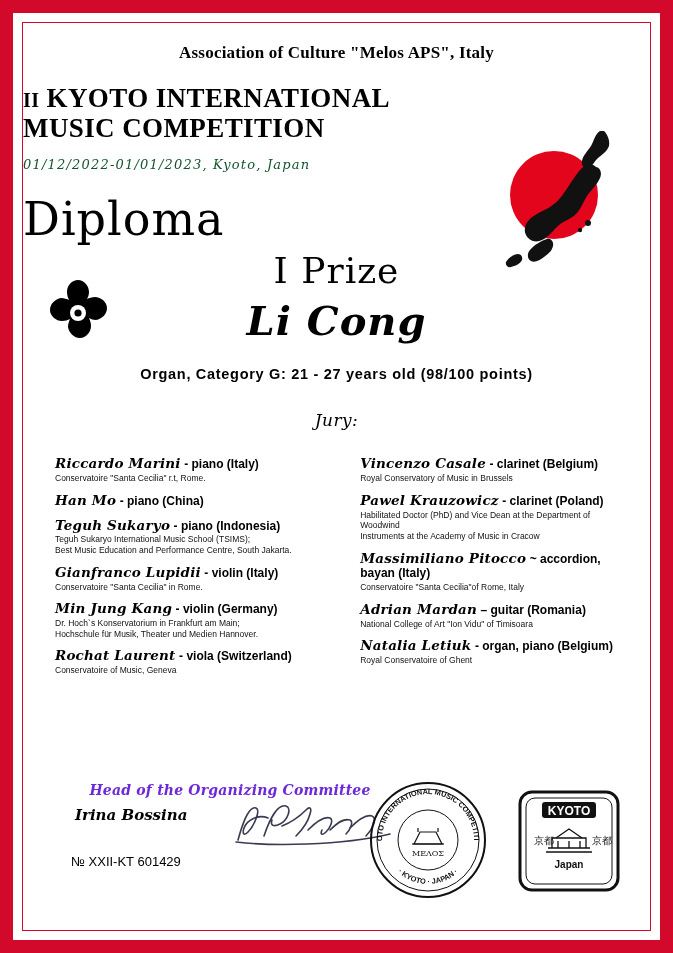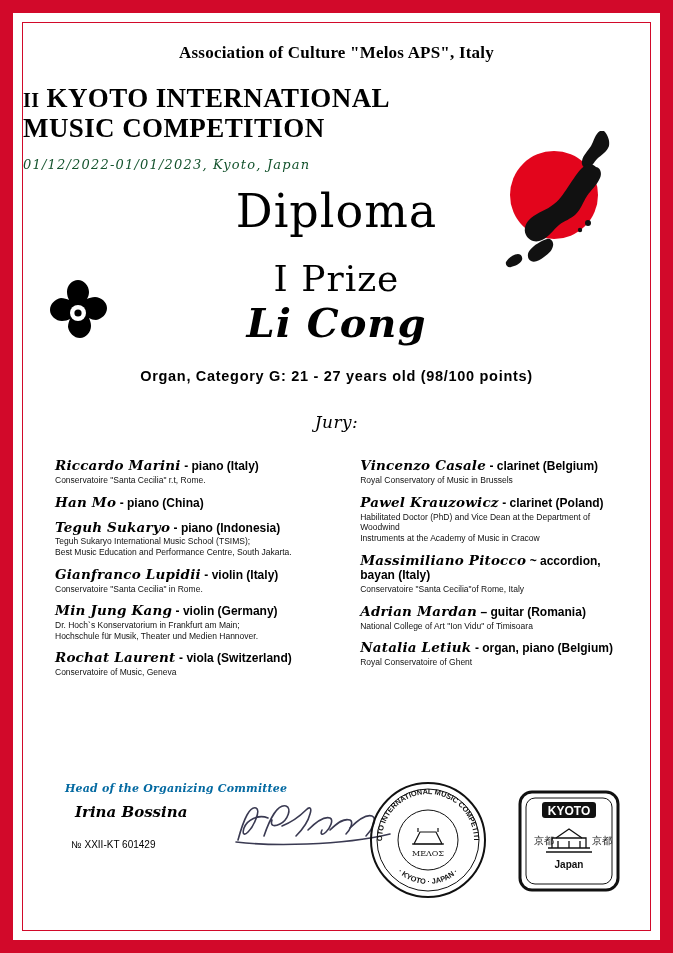--- a/index.html
+++ b/index.html
@@ -63,10 +63,10 @@
 
   
   .diploma {
-    text-align: center;
+    text-align: left;
     font-family: "DejaVu Serif", serif;
     font-size: 46px;
-    margin-top: 12px;
+    margin-top: 20px;
     letter-spacing: 1px;
   }
   .prize {

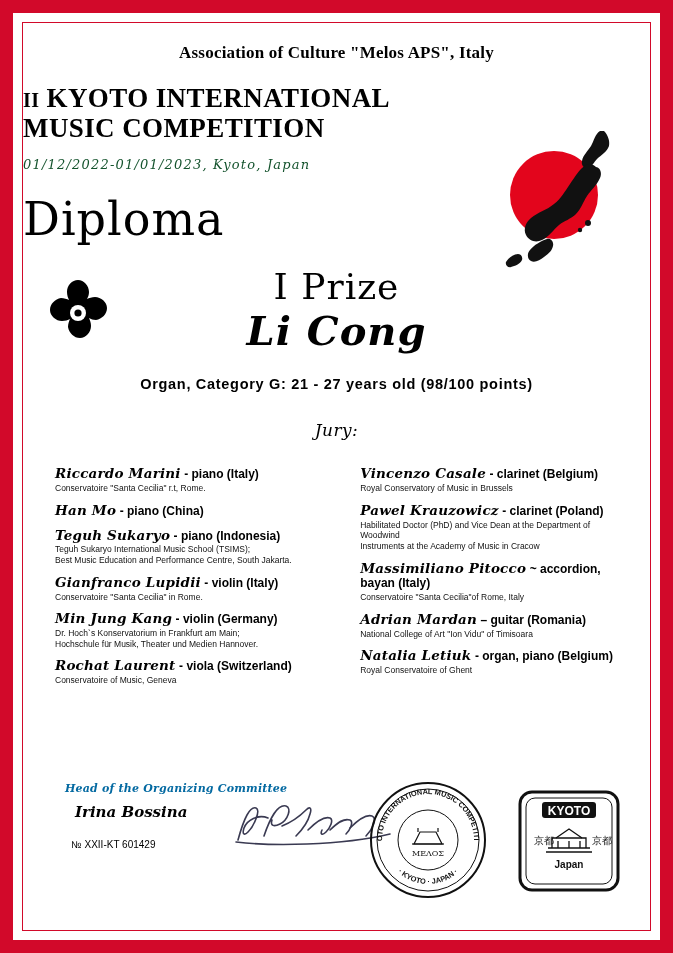--- a/index.html
+++ b/index.html
@@ -73,7 +73,7 @@
     text-align: center;
     font-family: "DejaVu Serif", serif;
     font-size: 36px;
-    margin-top: 20px;
+    margin-top: 4px;
     letter-spacing: 1px;
   }
   .winner {

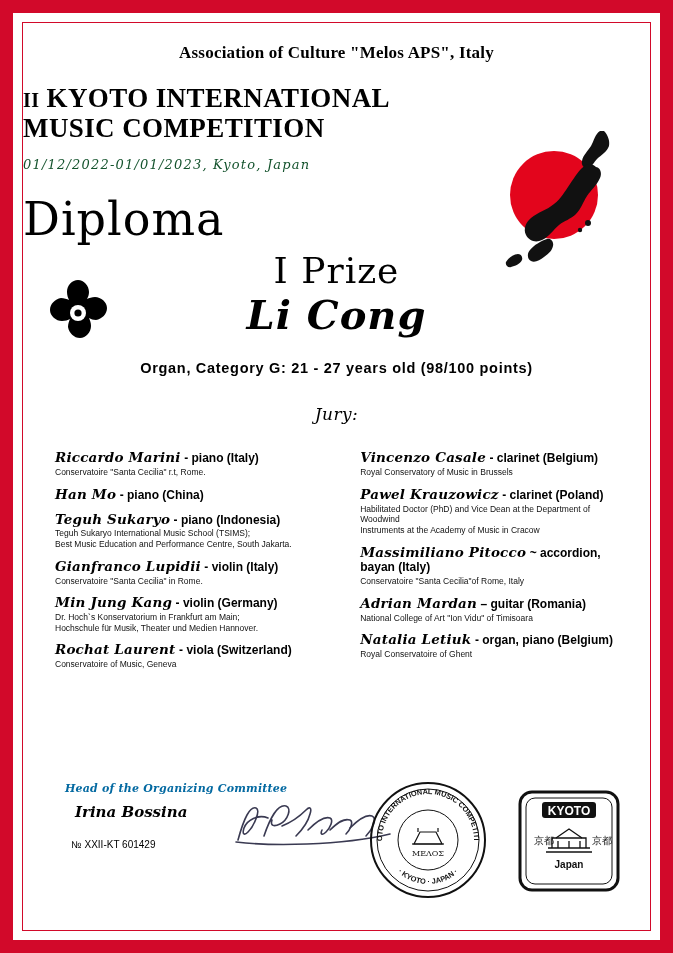--- a/index.html
+++ b/index.html
@@ -82,6 +82,7 @@
     font-style: italic;
     font-weight: bold;
     font-size: 40px;
+    margin-top: 6px;
     letter-spacing: 1px;
   }
   .category {

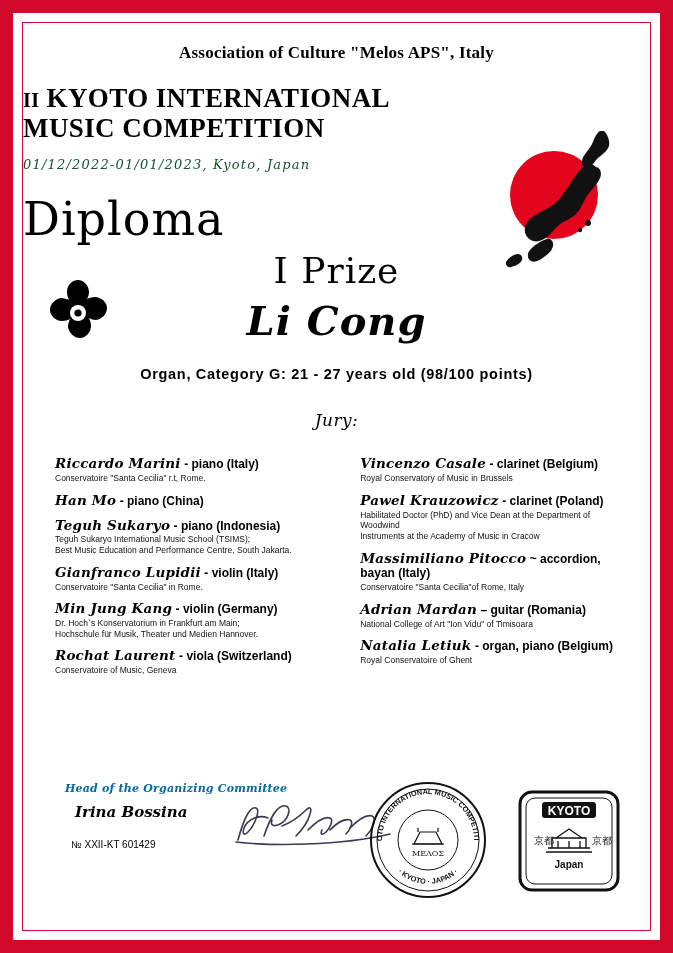--- a/index.html
+++ b/index.html
@@ -161,9 +161,10 @@
     font-family: "DejaVu Serif", serif;
     font-style: italic;
     font-weight: bold;
-    font-size: 11px;
-    color: #0369a1;
+    font-size: 14px;
+    color: #6d28d9;
     letter-spacing: 0.2px;
+    text-align: center;
   }
   .head-name {
     font-family: "DejaVu Serif", serif;

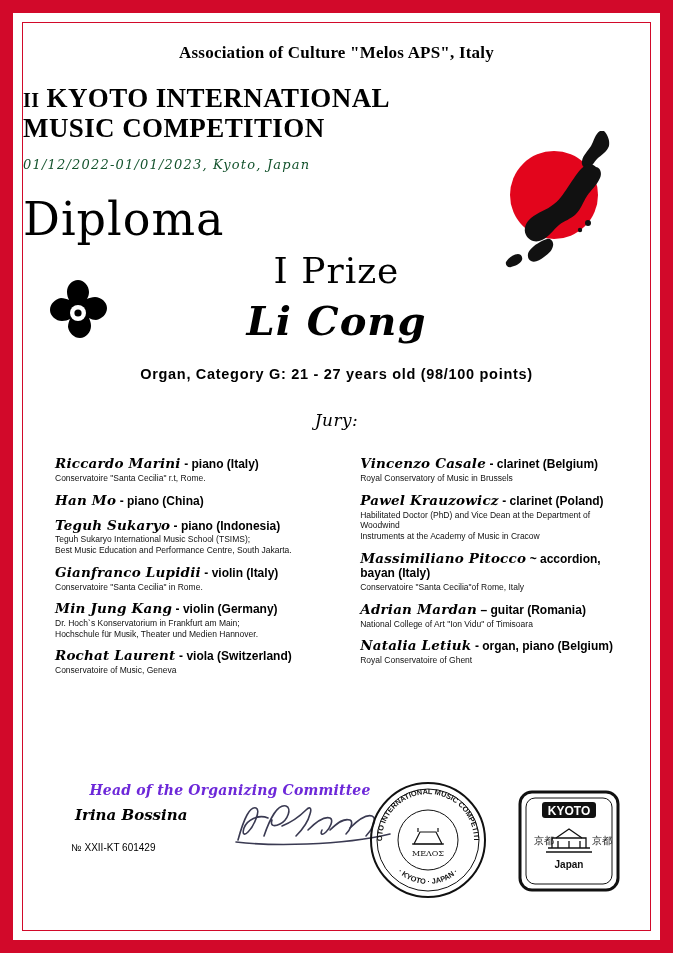--- a/index.html
+++ b/index.html
@@ -176,8 +176,8 @@
   }
   .doc-number {
     font-family: "Liberation Sans", sans-serif;
-    font-size: 10px;
-    margin-top: 18px;
+    font-size: 13px;
+    margin-top: 30px;
     margin-left: 6px;
   }
   .signature {

